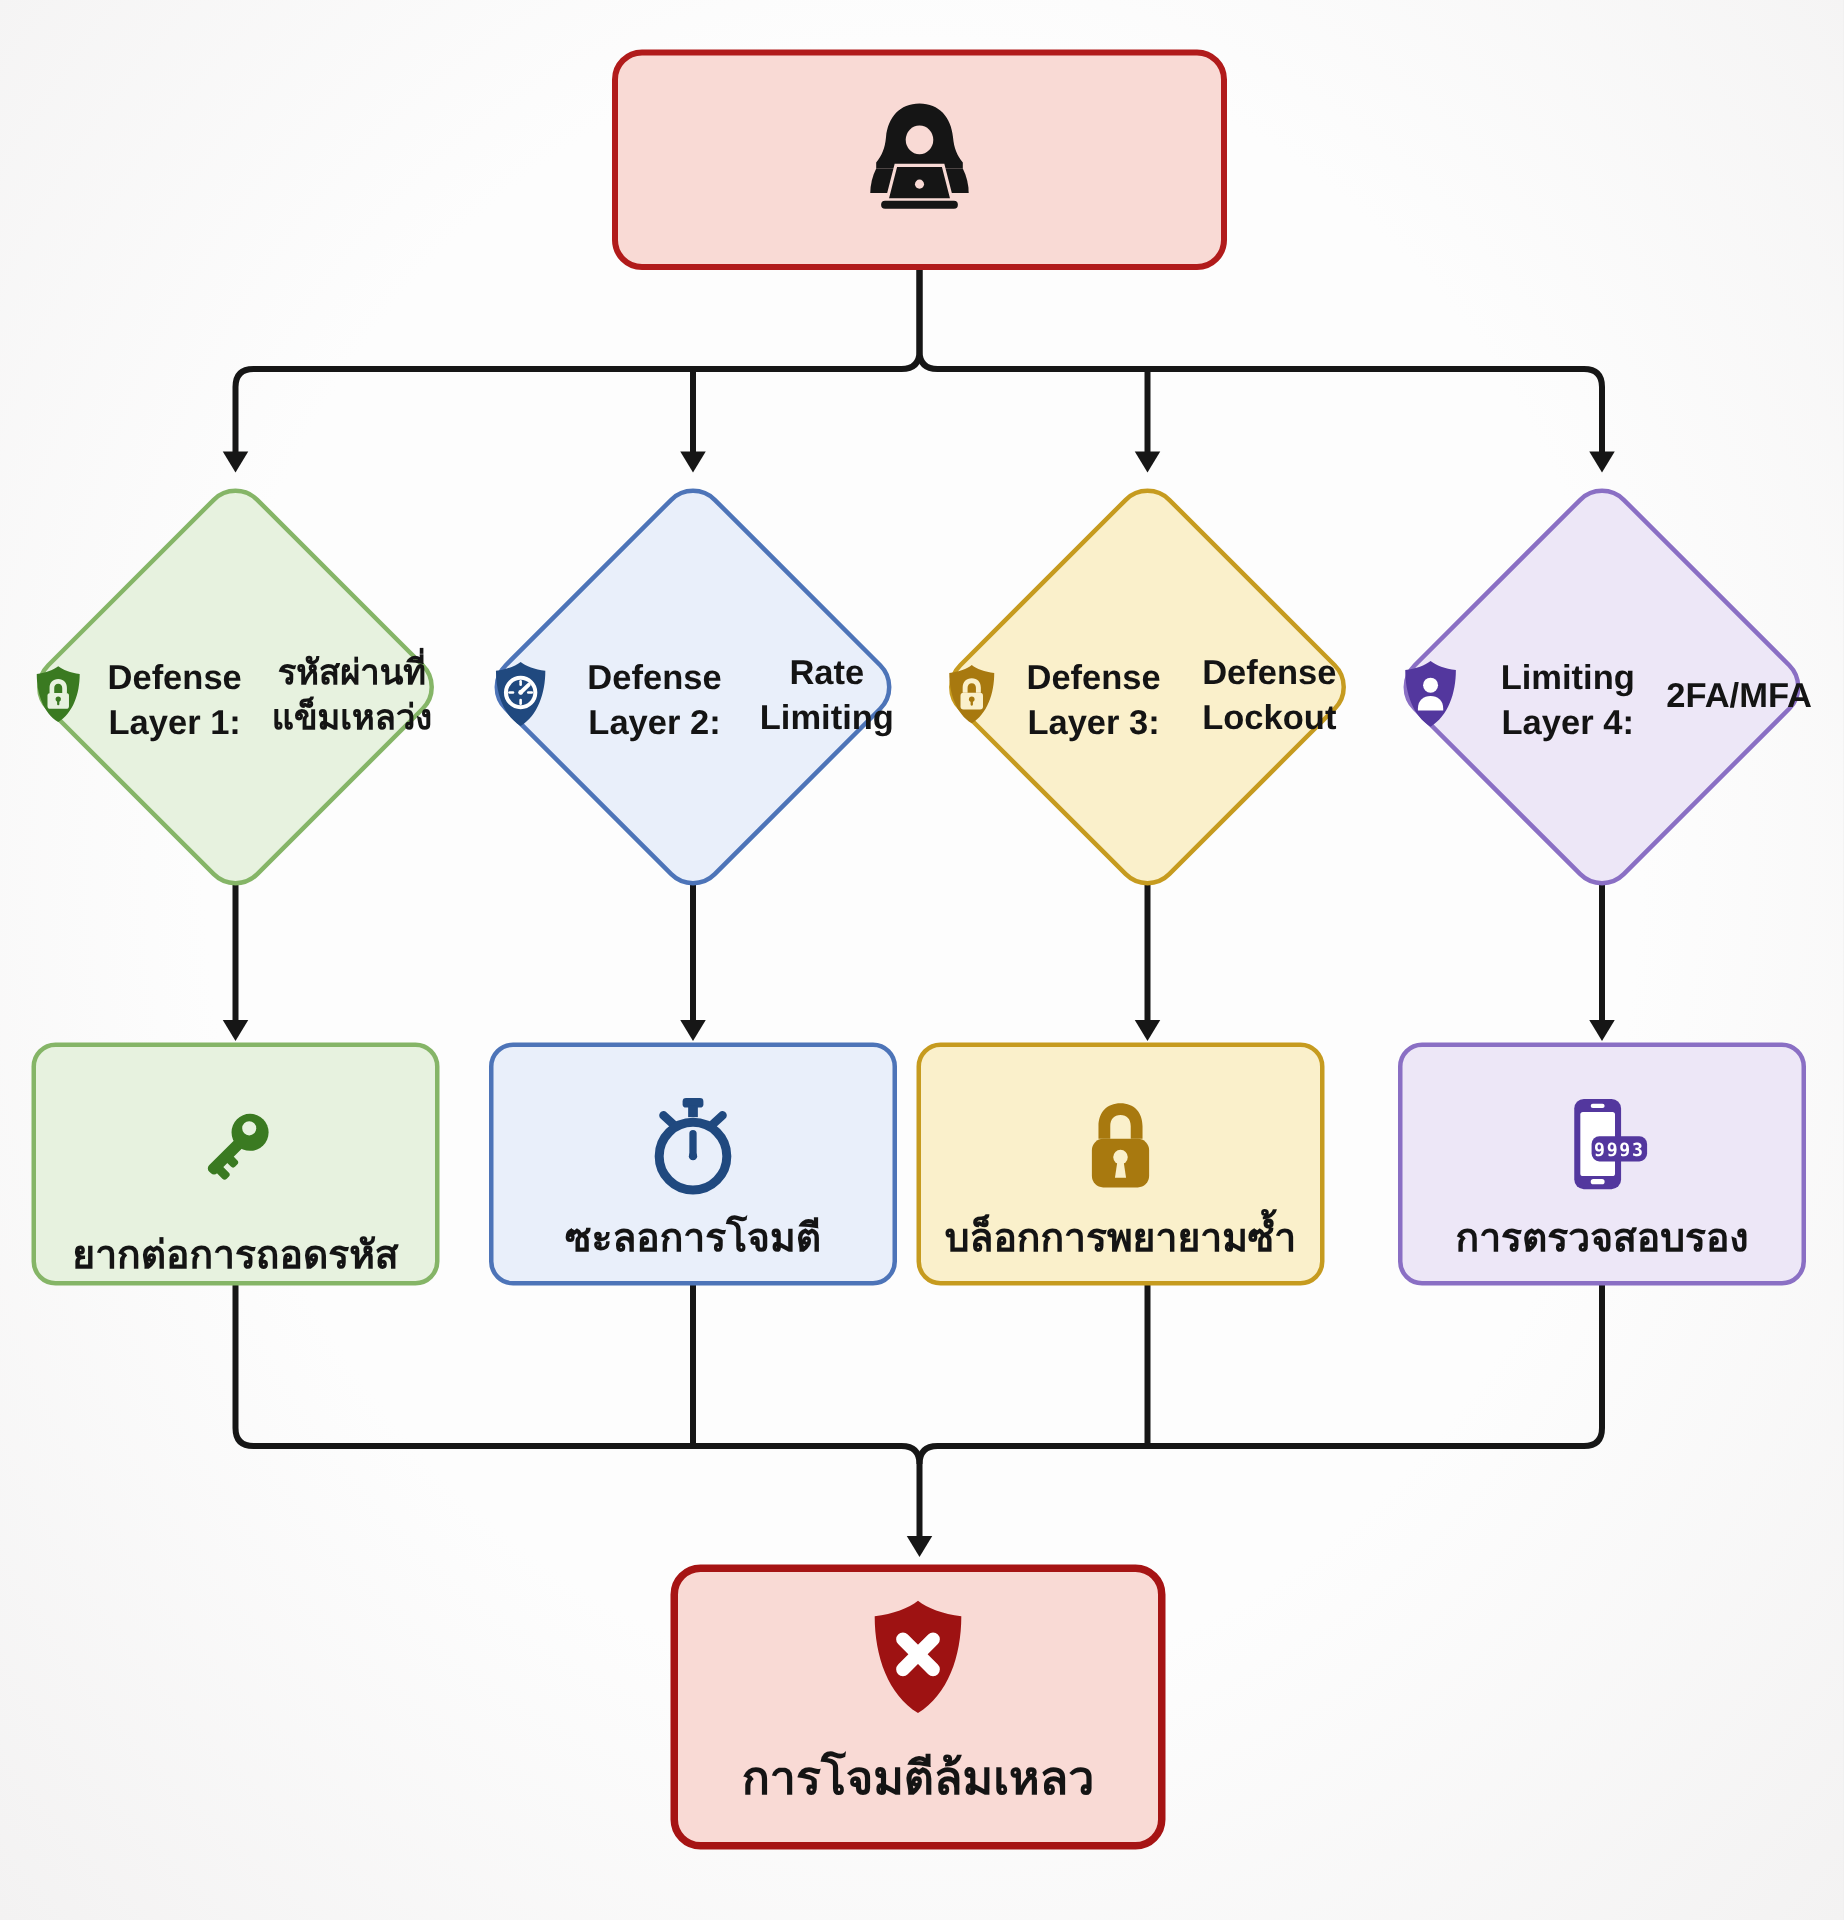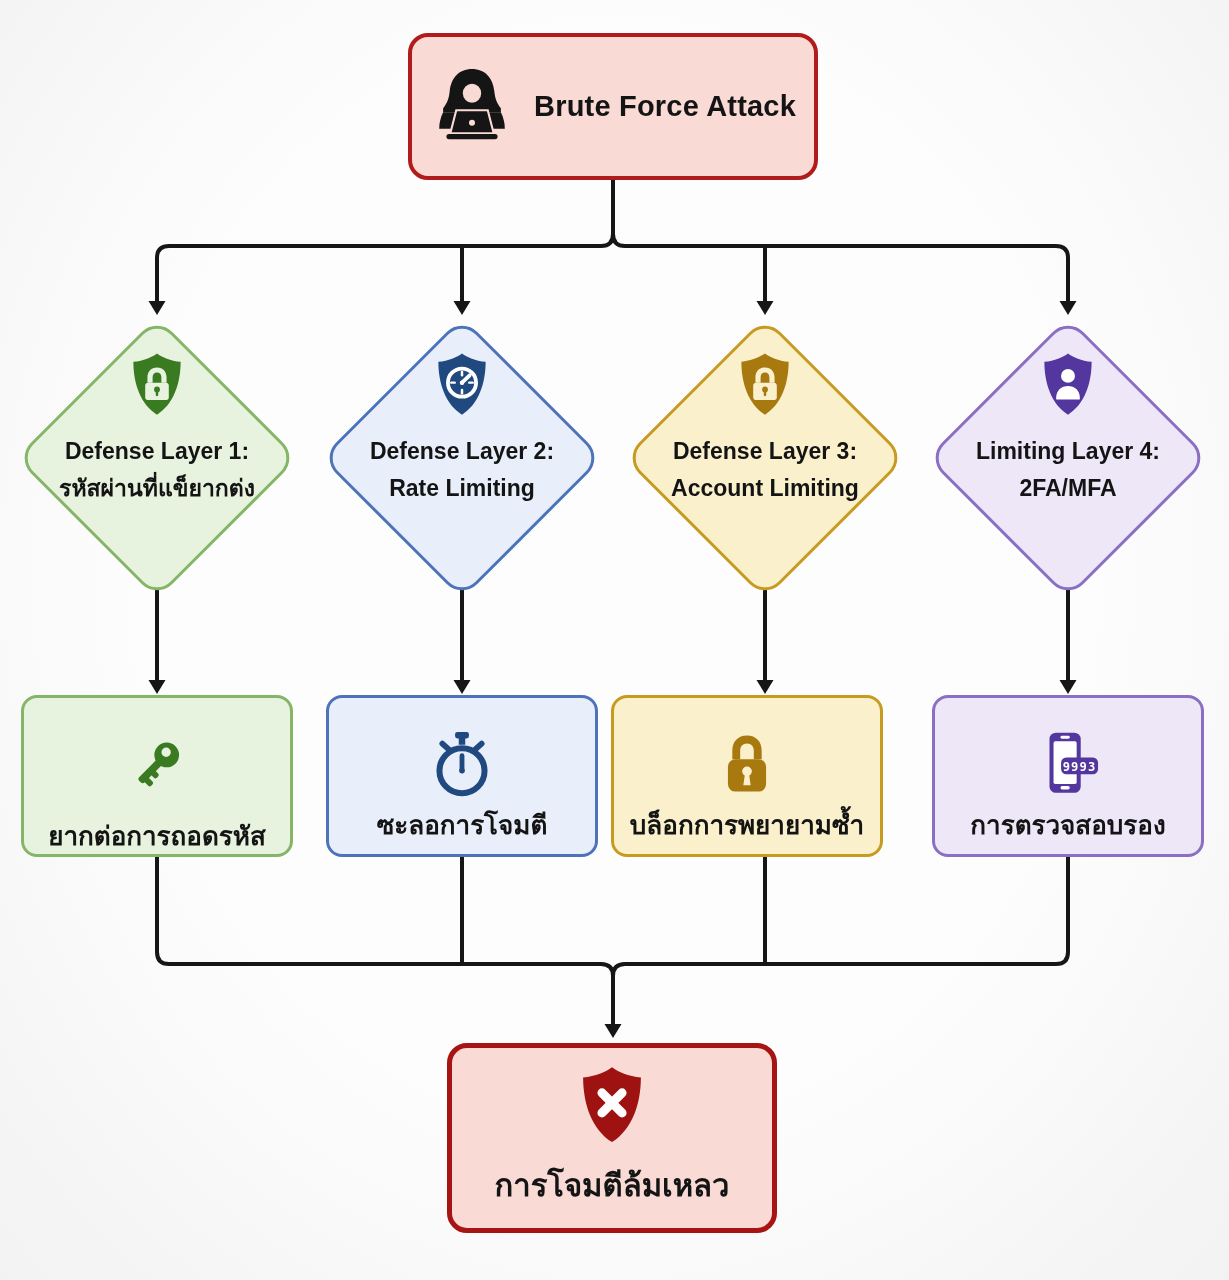--- a/index.html
+++ b/index.html
@@ -105,7 +105,6 @@
       <circle cx="32" cy="44" r="2.3" fill="var(--attack-fill)"></circle>
       <rect x="12.5" y="52.5" width="39" height="4" rx="2" fill="currentColor"></rect>
     </svg>
-    <span class="lbl">Brute Force Attack</span>
   </div>
 
   <div class="node diamond t-green d1"></div>

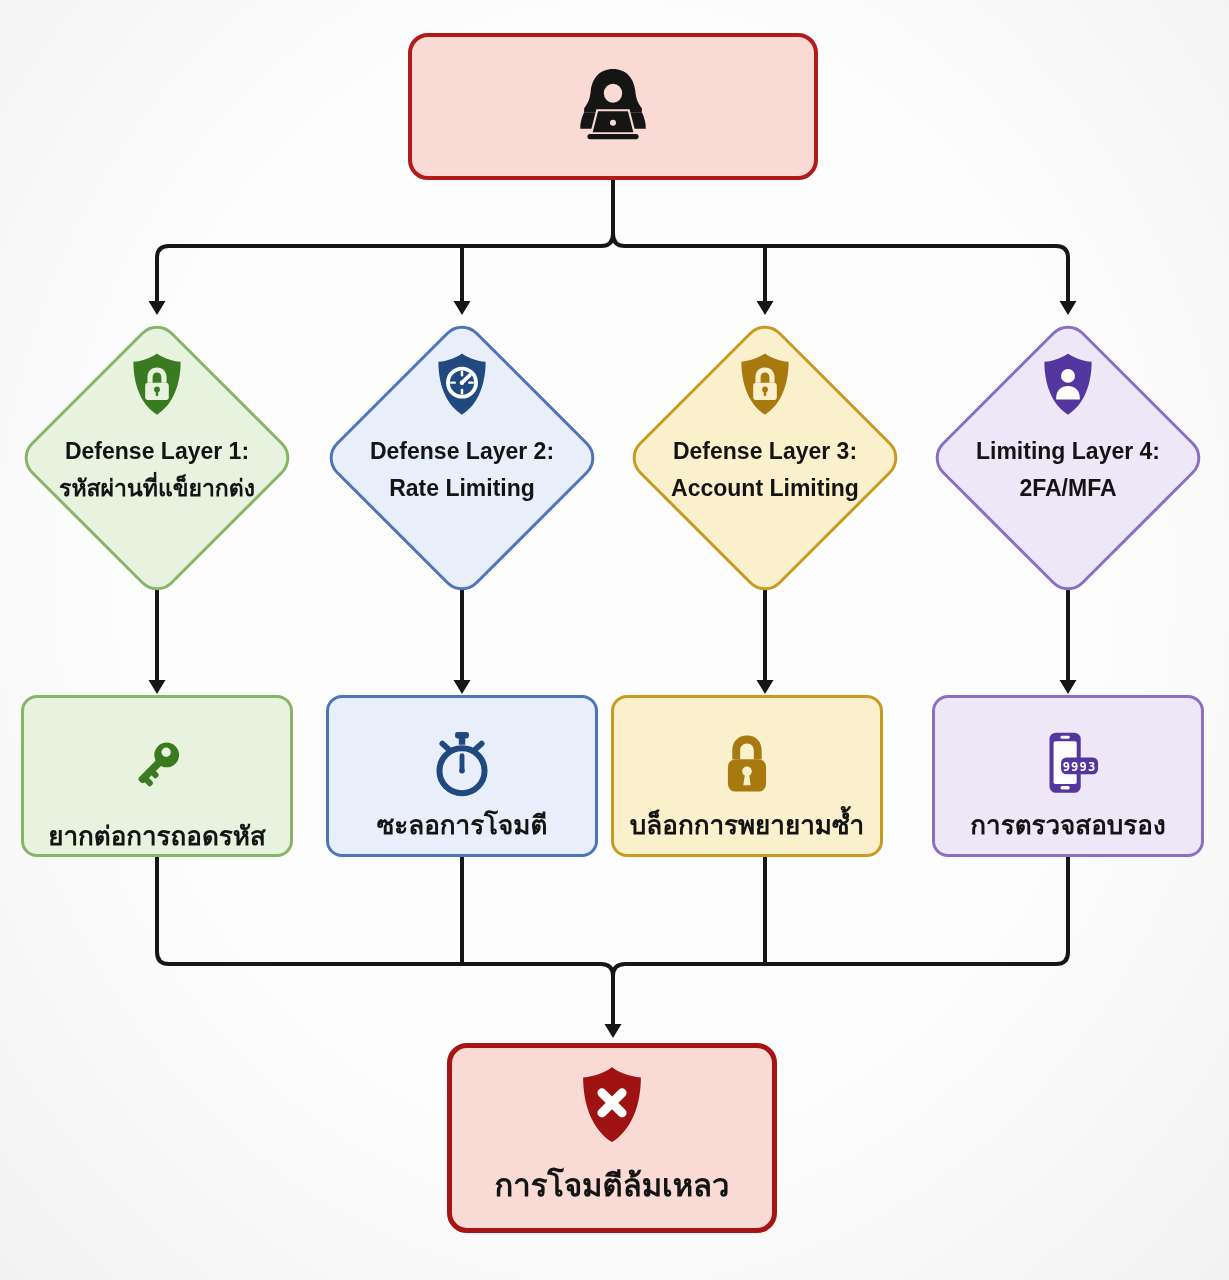--- a/index.html
+++ b/index.html
@@ -36,7 +36,7 @@
   }
   .d1{left:57px;top:358px;} .d2{left:362px;top:358px;} .d3{left:665px;top:358px;} .d4{left:968px;top:358px;}
   .diamond-content{
-    width:280px;height:240px;top:340px;display:flex;flex-direction:column;align-items:center;
+    width:280px;height:240px;top:340px;display:flex;align-items:center;
     text-align:center;pointer-events:none;
   }
   .c1{left:17px;} .c2{left:322px;} .c3{left:625px;} .c4{left:928px;}

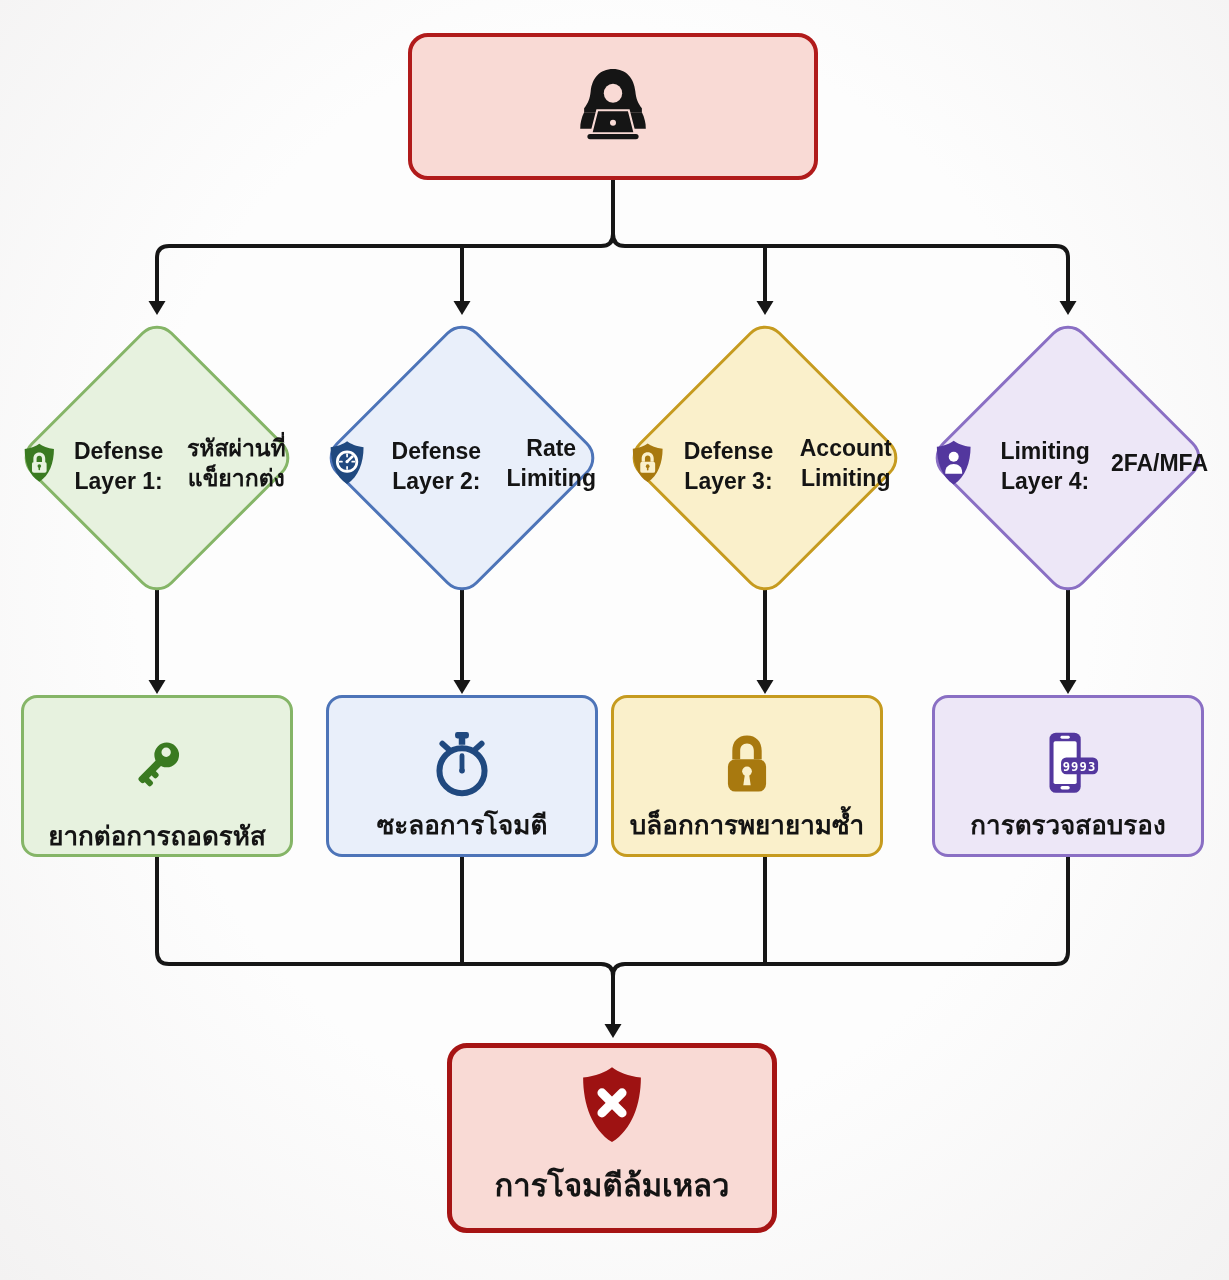--- a/index.html
+++ b/index.html
@@ -121,7 +121,7 @@
       <rect x="30.9" y="36.2" width="2.2" height="4.8" rx="1" fill="currentColor"></rect>
     </svg>
     <div class="ttl">Defense Layer 1:</div>
-    <div class="sub">รหัสผ่านที่แข็ยากต่ง</div>
+    <div class="sub">รหัสผ่านที่แข็มเหลว่ง</div>
   </div>
 
   <div class="node diamond-content t-blue c2">

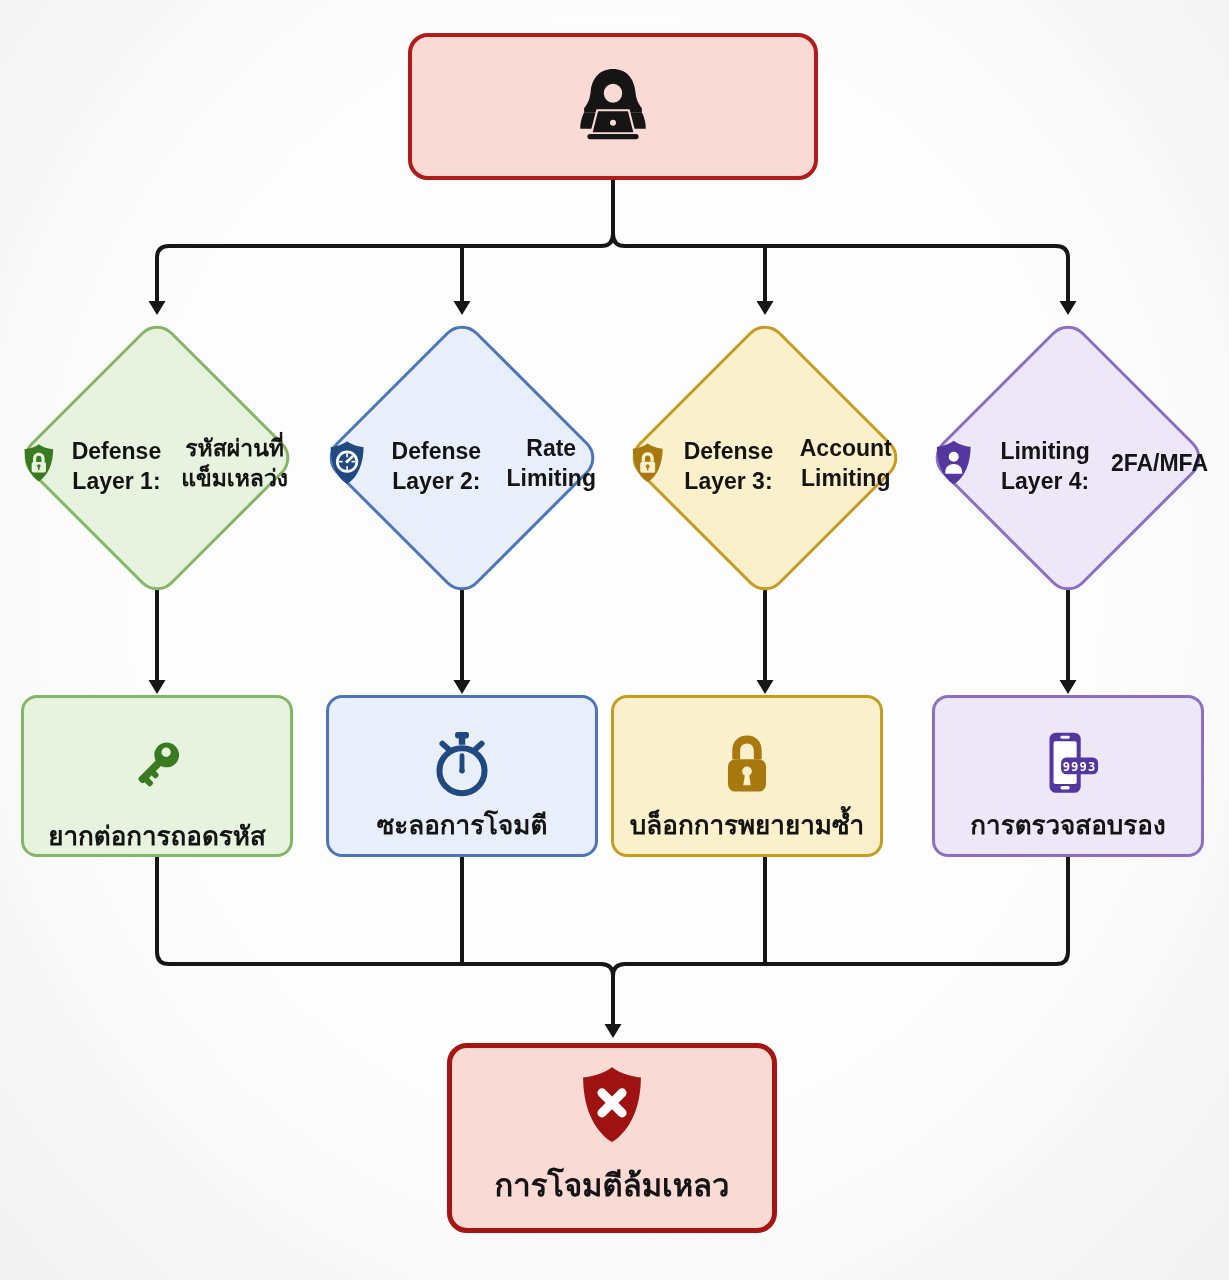--- a/index.html
+++ b/index.html
@@ -150,7 +150,7 @@
       <rect x="30.9" y="36.2" width="2.2" height="4.8" rx="1" fill="currentColor"></rect>
     </svg>
     <div class="ttl">Defense Layer 3:</div>
-    <div class="sub">Account Limiting</div>
+    <div class="sub">Defense Lockout</div>
   </div>
 
   <div class="node diamond-content t-purple c4">

